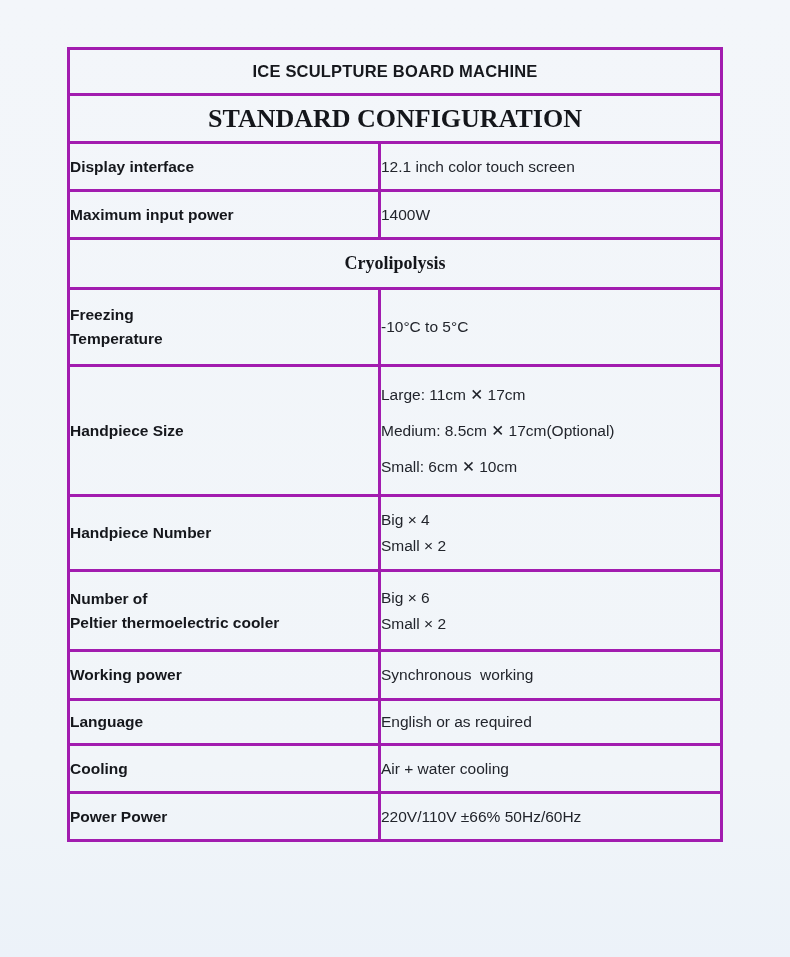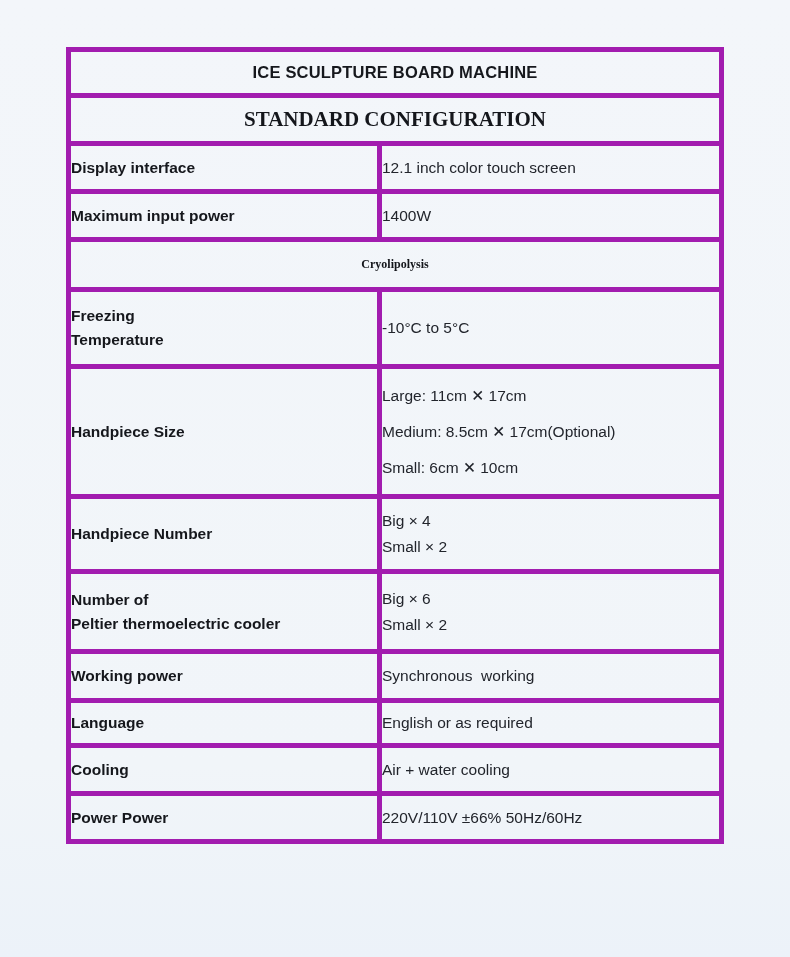--- a/index.html
+++ b/index.html
@@ -37,7 +37,7 @@
     background: transparent;
   }
   table.spec-table td {
-    border: 5px solid #a21caf;
+    border: 3px solid #a21caf;
     vertical-align: middle;
     padding: 0;
   }

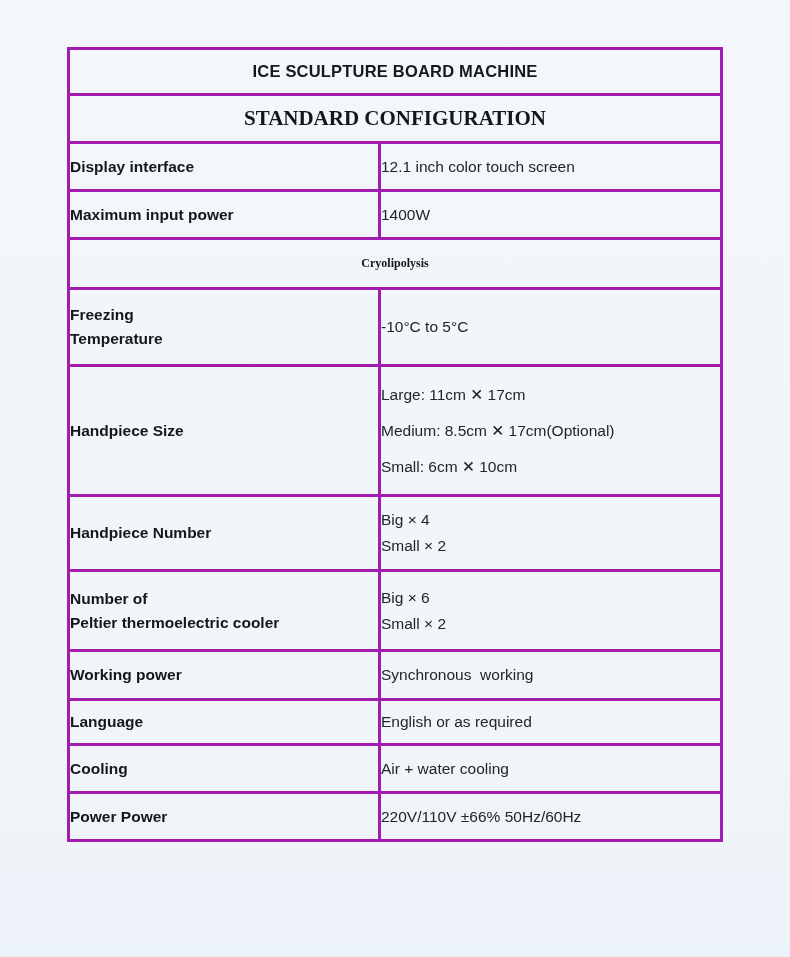--- a/index.html
+++ b/index.html
@@ -55,7 +55,7 @@
     text-align: center;
     font-family: "Liberation Serif", serif;
     font-weight: 700;
-    font-size: 21px;
+    font-size: 26px;
     color: #14161b;
   }
   td.section-header.small { font-size: 12px; }

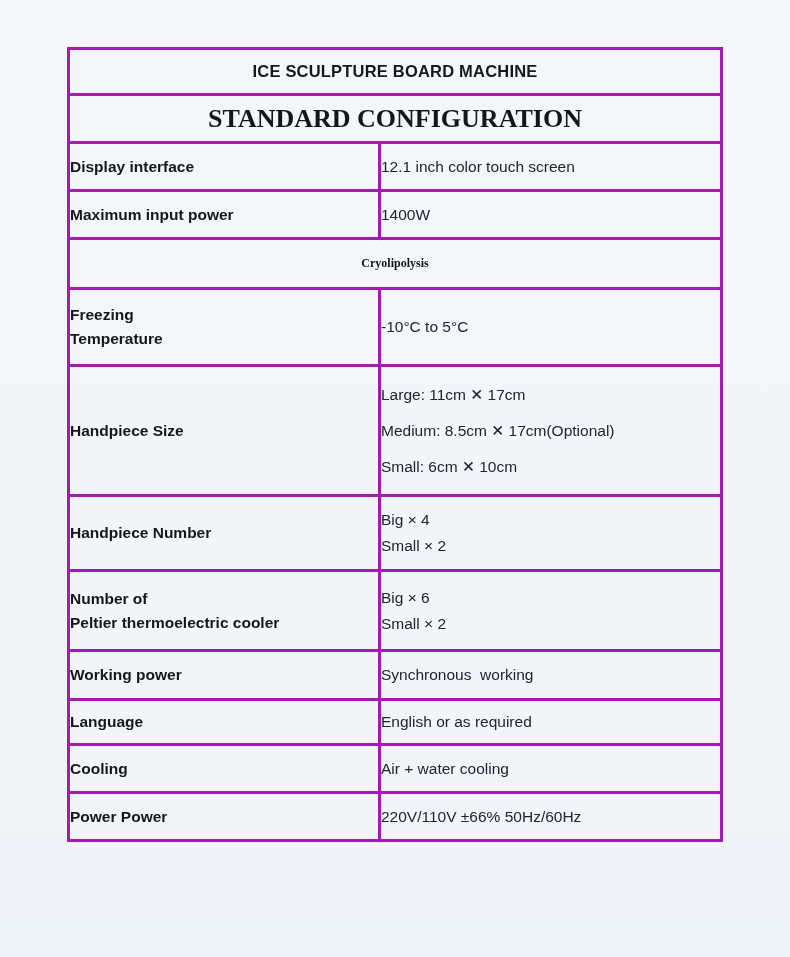--- a/index.html
+++ b/index.html
@@ -58,7 +58,7 @@
     font-size: 26px;
     color: #14161b;
   }
-  td.section-header.small { font-size: 12px; }
+  td.section-header.small { font-size: 18px; }
 
   td.label-cell {
     padding-left: 13px;

